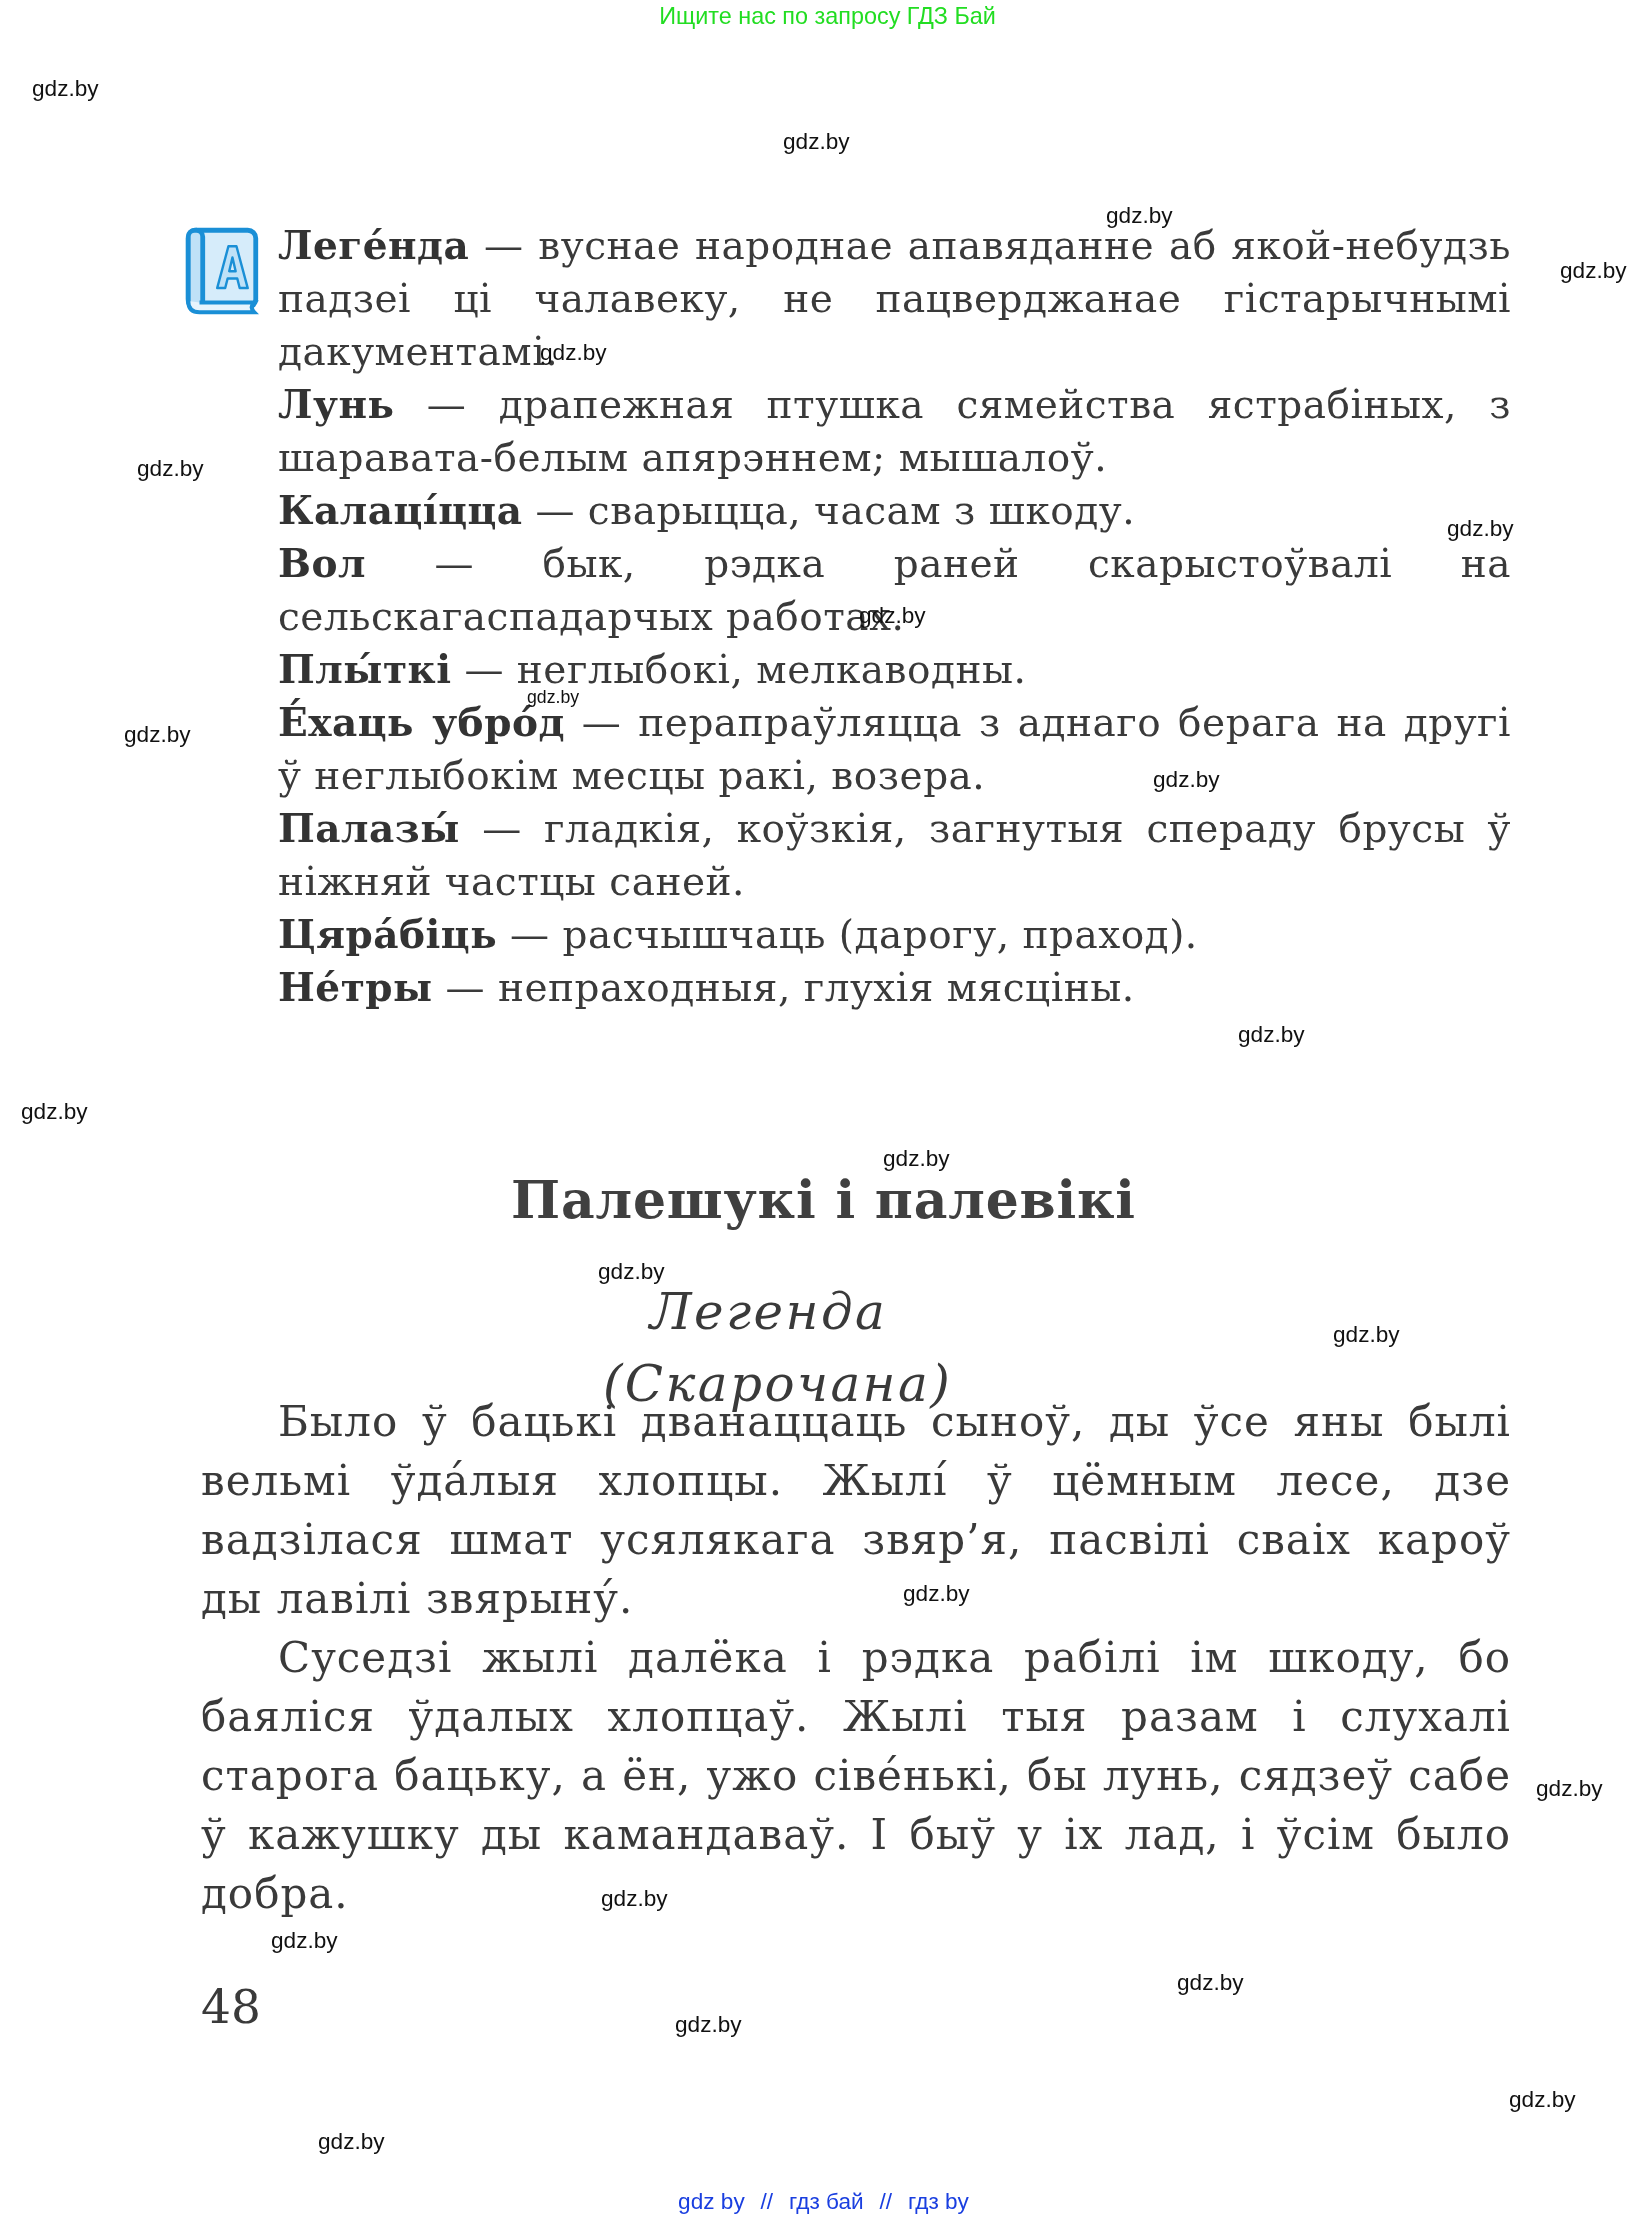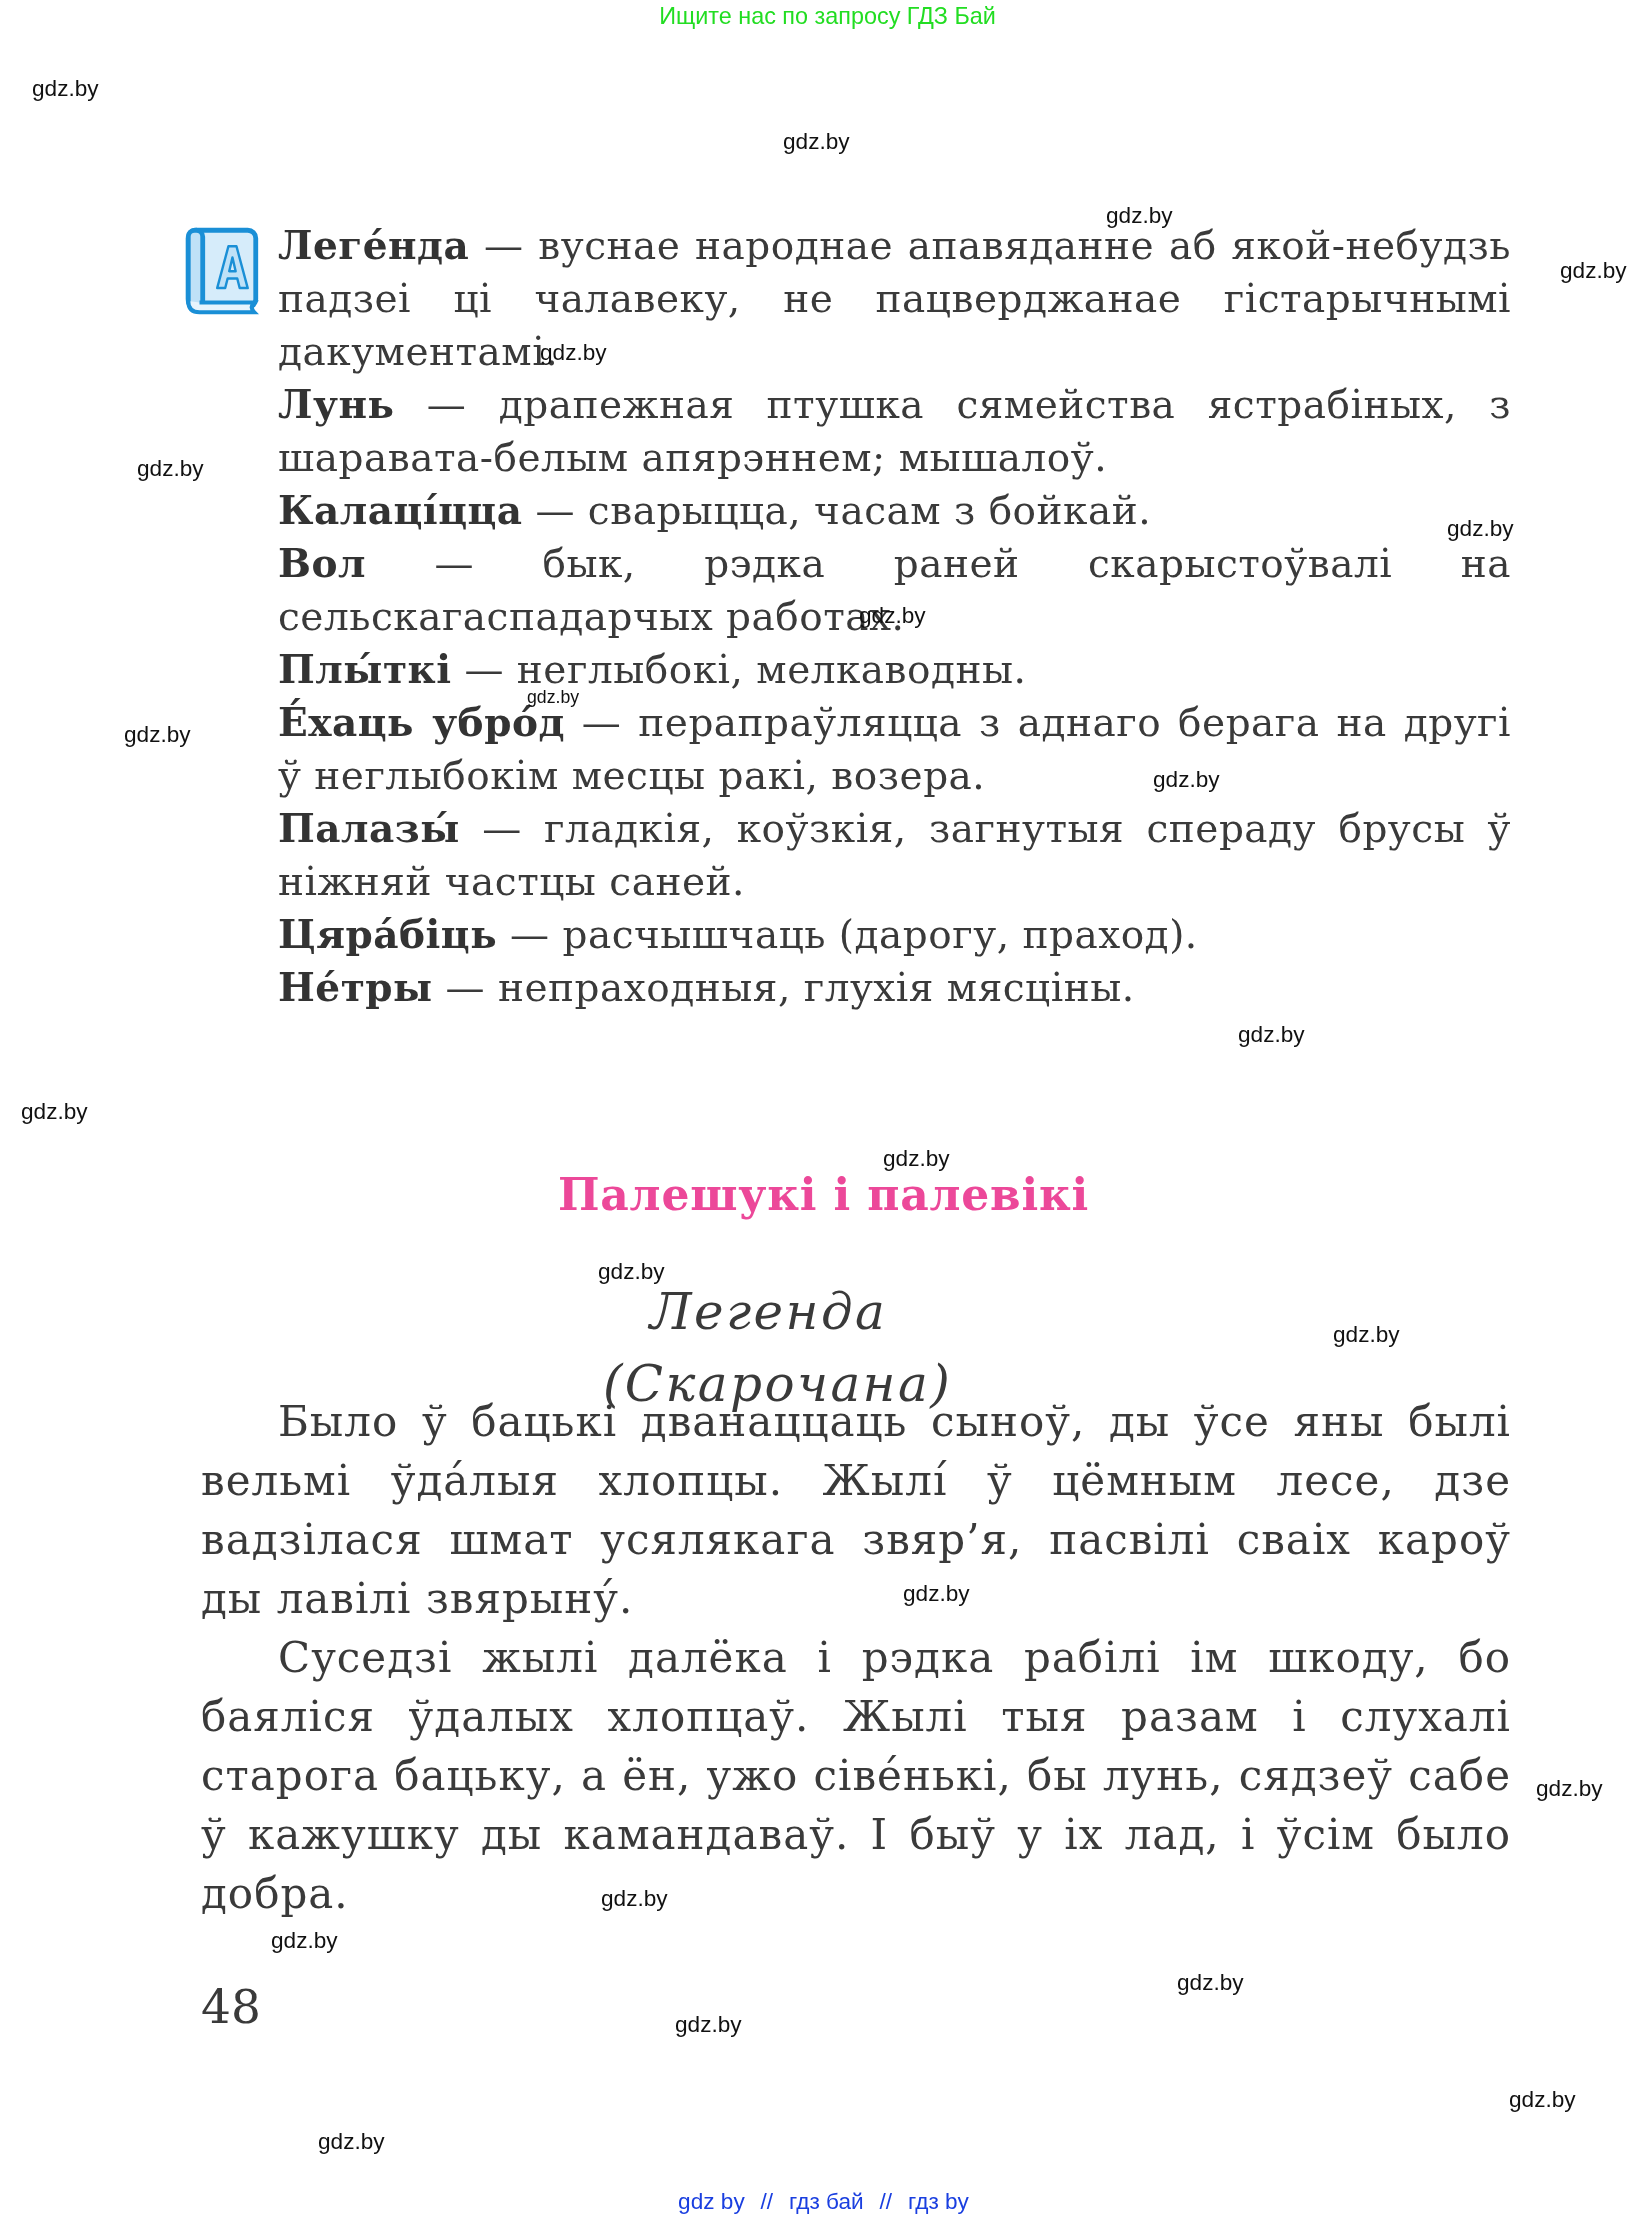--- a/index.html
+++ b/index.html
@@ -121,7 +121,7 @@
 <div class="glossary">
   <p class="entry"><span class="term">Леге́нда</span><span> — вуснае народнае апавяданне аб якой-небудзь падзеі ці чалавеку, не пацверджанае гістарычнымі дакументамі.</span></p>
   <p class="entry"><span class="term">Лунь</span><span> — драпежная птушка сямейства ястрабіных, з шаравата-белым апярэннем; мышалоў.</span></p>
-  <p class="entry"><span class="term">Калаці́цца</span><span> — сварыцца, часам з бойкай.</span></p>
+  <p class="entry"><span class="term">Калаці́цца</span><span> — сварыцца, часам з шкоду.</span></p>
   <p class="entry"><span class="term">Вол</span><span> — бык, рэдка раней скарыстоўвалі на сельскагаспадарчых работах.</span></p>
   <p class="entry"><span class="term">Плы́ткі</span><span> — неглыбокі, мелкаводны.</span></p>
   <p class="entry"><span class="term">Е́хаць убро́д</span><span> — перапраўляцца з аднаго берага на другі ў неглыбокім месцы ракі, возера.</span></p>

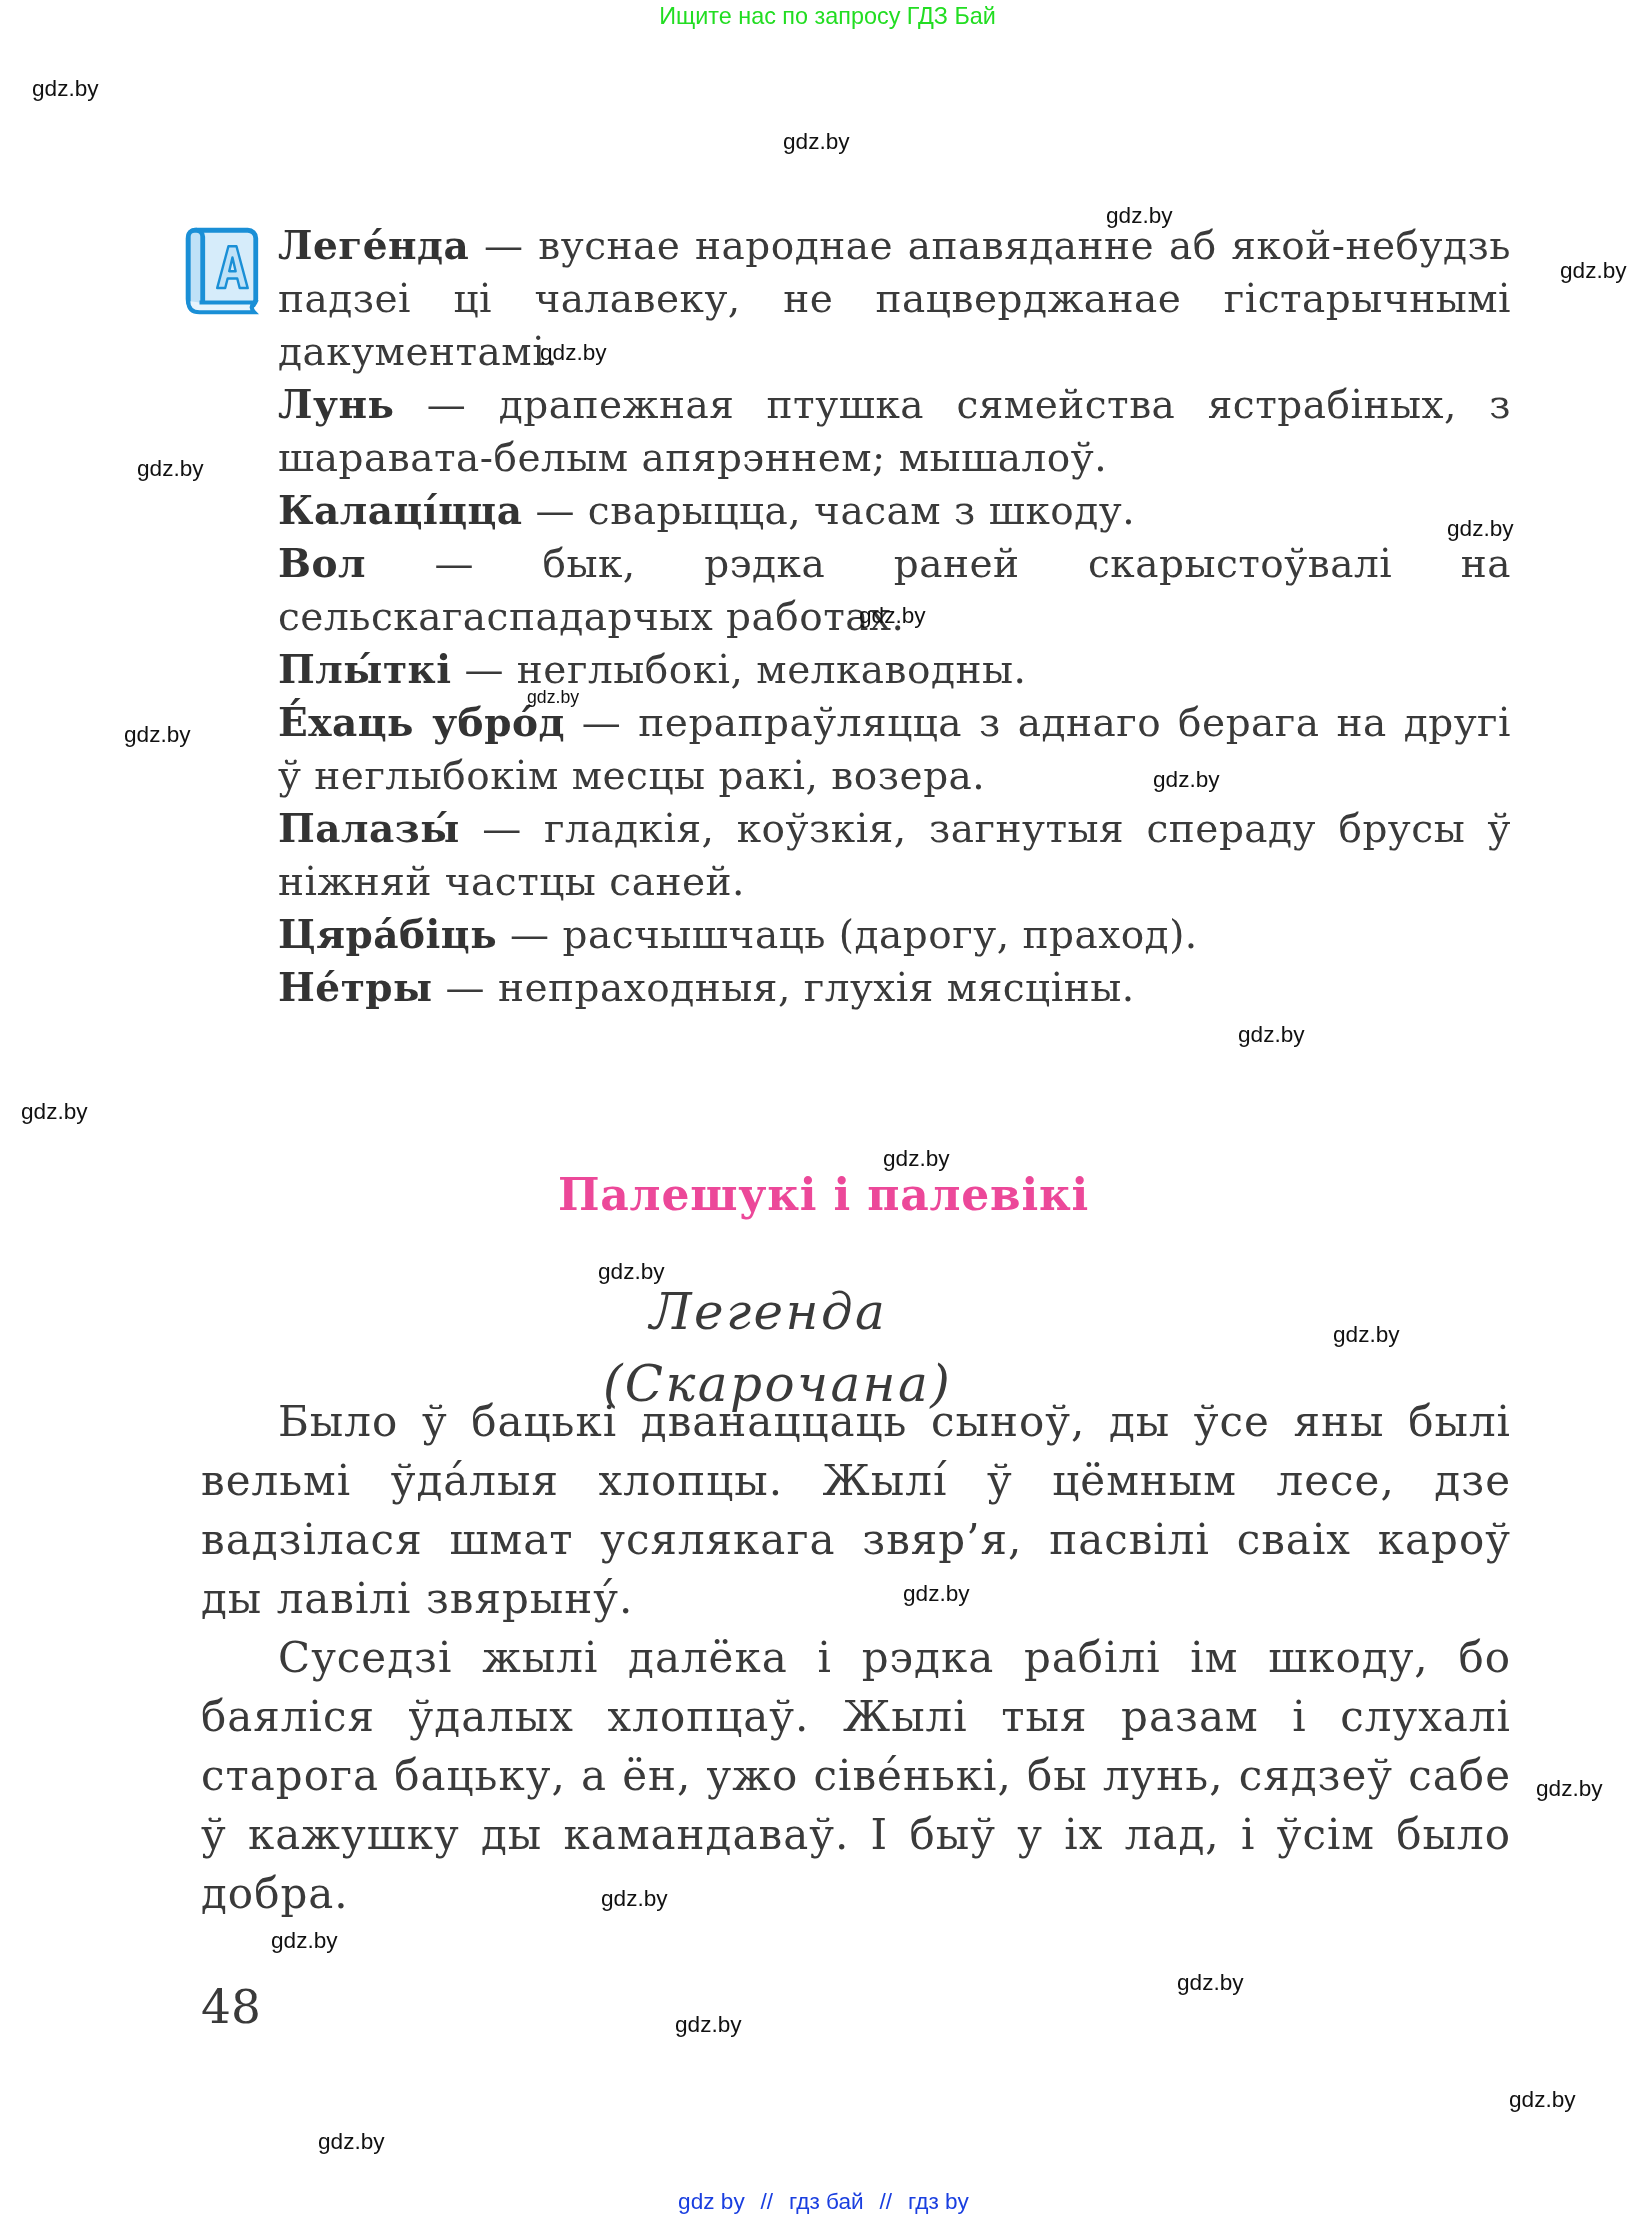--- a/index.html
+++ b/index.html
@@ -58,9 +58,9 @@
       left: 0;
       width: 1647px;
       text-align: center;
-      font-size: 44px;
+      font-size: 52px;
       font-weight: bold;
-      color: #ec4899;
+      color: #404040;
       letter-spacing: 0.8px;
     }
     .story-subtitle {

